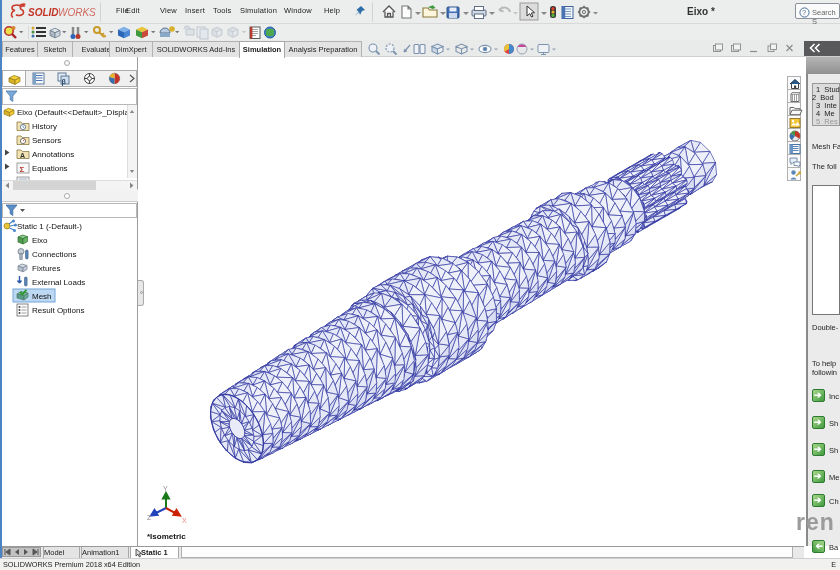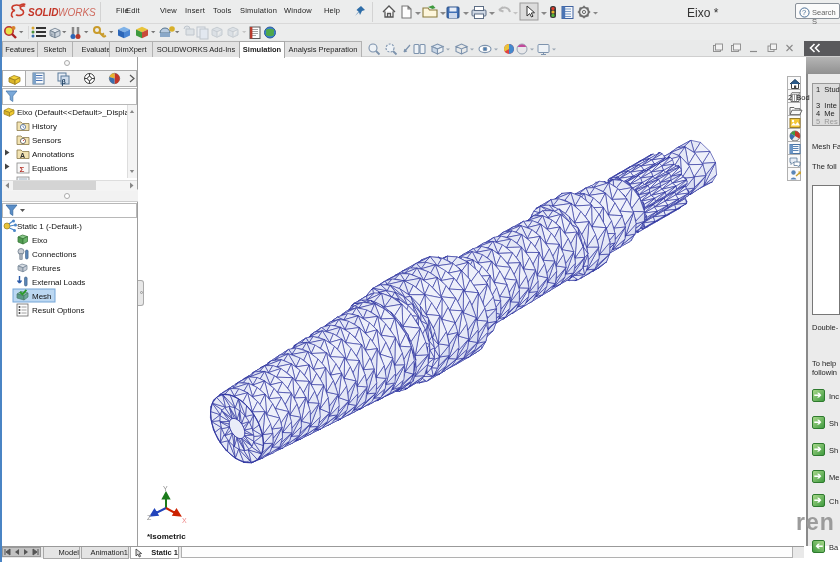--- a/index.html
+++ b/index.html
@@ -2835,7 +2835,7 @@
 <path d="M212 8 l2.5 2.5 l2.5 -2.5" fill="#888"></path>
 </svg>
 
-<div class="abs" style="left:687px;top:6px;font-size:12px;font-weight:normal;color:#333;z-index:3">Eixo *</div>
+<div class="abs" style="left:687px;top:6px;font-size:10px;font-weight:bold;color:#333;z-index:3">Eixo *</div>
 <div class="abs" style="left:795px;top:3px;width:45px;height:16px;border:1px solid #8a9199;background:#fbfbfb;border-radius:2px;z-index:3">
 <svg style="left:3px;top:2.5px" width="11" height="11" viewBox="0 0 11 11">
         <circle cx="5.5" cy="5.5" r="4.6" fill="none" stroke="#4a6f96" stroke-width="1"></circle>

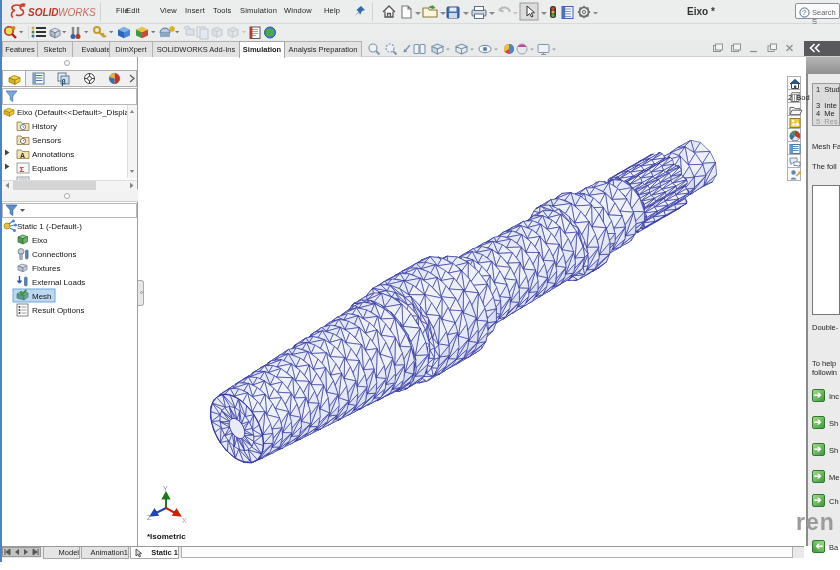--- a/index.html
+++ b/index.html
@@ -3199,7 +3199,7 @@
 
 <div class="abs" style="left:812px;top:83px;width:28px;height:43px;background:#dcdcdc;border:1px solid #999;z-index:11"></div>
 <div class="ptext" style="left:816px;top:85px">1&nbsp; Stud</div>
-<div class="ptext" style="left:788px;top:93px">2&nbsp; Bod</div>
+<div class="ptext" style="left:812px;top:93px">2&nbsp; Bod</div>
 <div class="ptext" style="left:816px;top:101px">3&nbsp; Inte</div>
 <div class="ptext" style="left:816px;top:109px;font-weight:normal">4&nbsp; Me</div>
 <div class="ptext" style="left:816px;top:117px;color:#999">5&nbsp; Res</div>

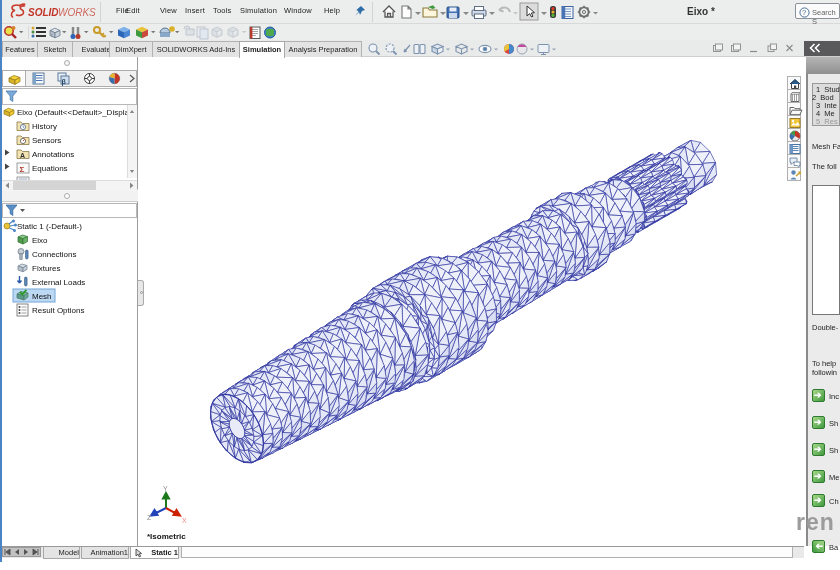--- a/index.html
+++ b/index.html
@@ -26,7 +26,7 @@
 
 #btabs{left:0;top:546px;width:804px;height:12px;background:#e9e9e9;border-top:1px solid #999;z-index:10}
 #statusbar{left:0;top:558px;width:840px;height:12px;background:#f1f1f0;border-top:1px solid #cfcfcf;z-index:31;font-size:7.3px;color:#222;line-height:12px}
-.btab{position:absolute;top:547px;z-index:11;height:12px;font-size:7.5px;color:#222;background:#e4e4e4;border:1px solid #a8a8a8;border-top:none;text-align:right;line-height:11px}
+.btab{position:absolute;top:547px;z-index:11;height:12px;font-size:7.5px;color:#222;background:#e4e4e4;border:1px solid #a8a8a8;border-top:none;text-align:left;line-height:11px}
 #wm{left:796px;top:509px;z-index:40;font-size:23px;font-weight:bold;color:#9b9b9b;letter-spacing:1px}
 .gbtn{position:absolute;left:812px;width:13px;height:13px;background:linear-gradient(135deg,#a8d88a,#3f9a3f);border:1px solid #2e7a2e;border-radius:2px;z-index:11}
 .gbtn:after{content:"➔";position:absolute;left:1px;top:0px;color:#fff;font-size:9px;font-weight:bold}

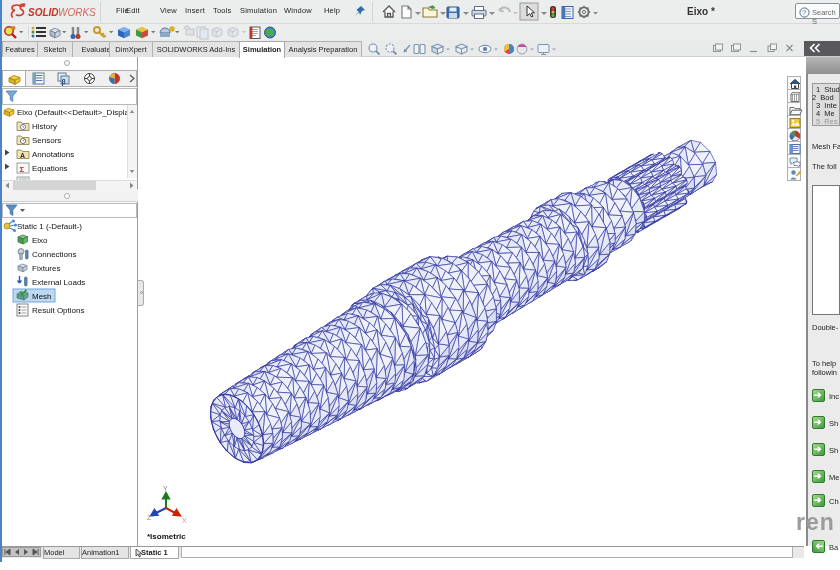--- a/index.html
+++ b/index.html
@@ -3241,5 +3241,6 @@
       </svg>
 <span style="margin-left:10px">Static 1</span></div>
 <div class="abs" style="left:181px;top:547px;width:612px;height:11px;background:#fdfdfd;border:1px solid #b0b0b0;border-top:none;z-index:11"></div>
+<div class="abs" id="statusbar"><span style="margin-left:3px">SOLIDWORKS Premium 2018 x64 Edition</span><span style="position:absolute;right:4px">E</span></div>
 </div>
 </body></html>

